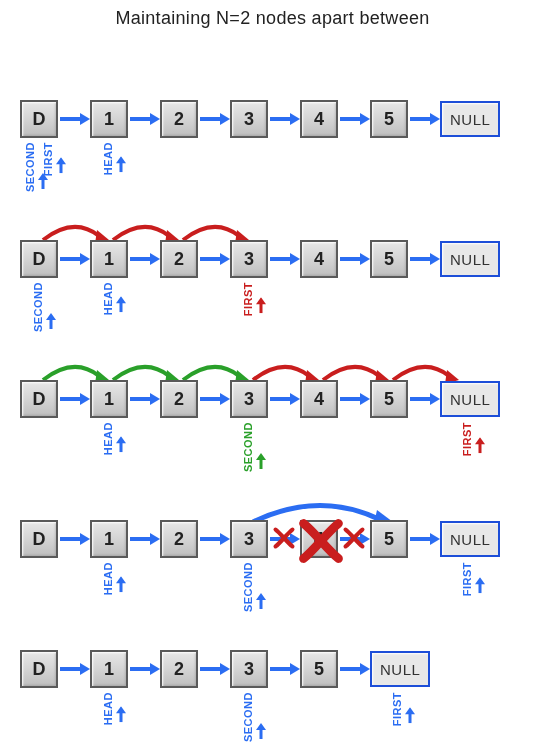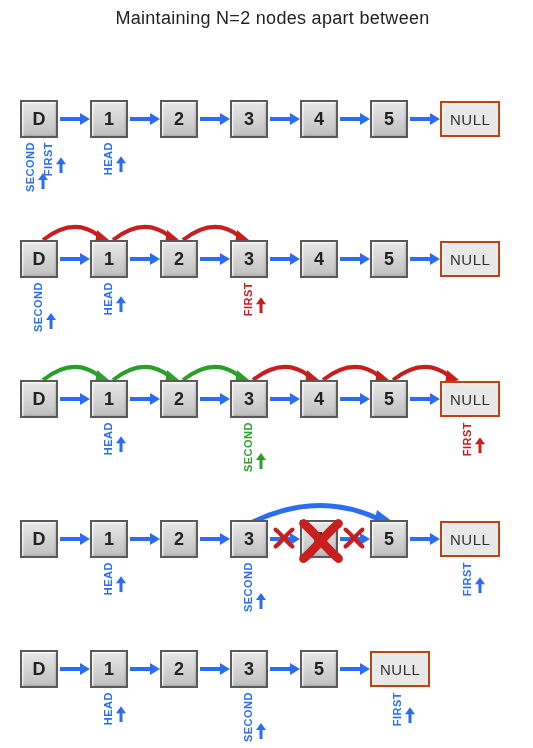--- a/index.html
+++ b/index.html
@@ -66,7 +66,7 @@
   .null-box {
     height: 32px;
     padding: 0 8px;
-    border: 2px solid #c2410c;
+    border: 2px solid #1d4ed8;
     background: #e8e8e8;
     box-shadow: inset 1px 1px 2px #fff;
     display: flex;

